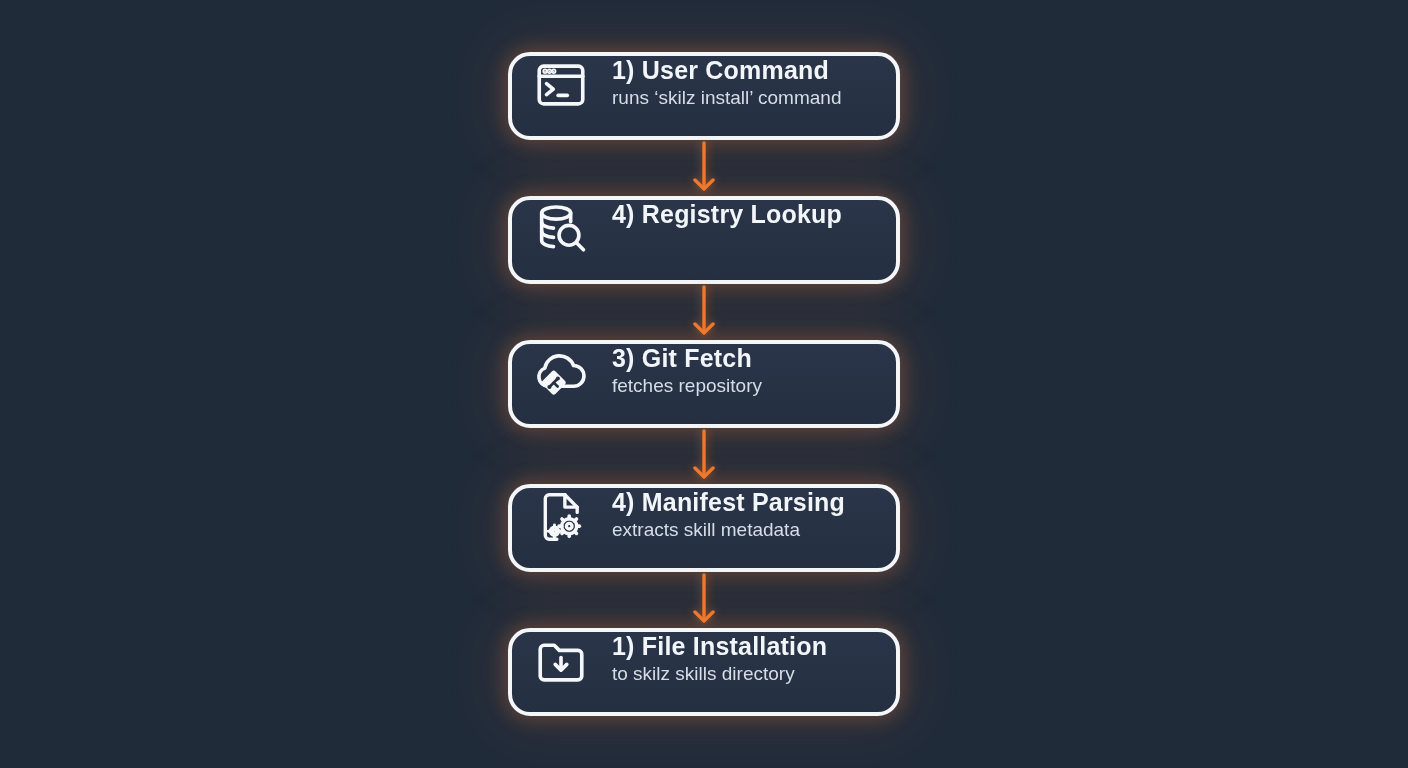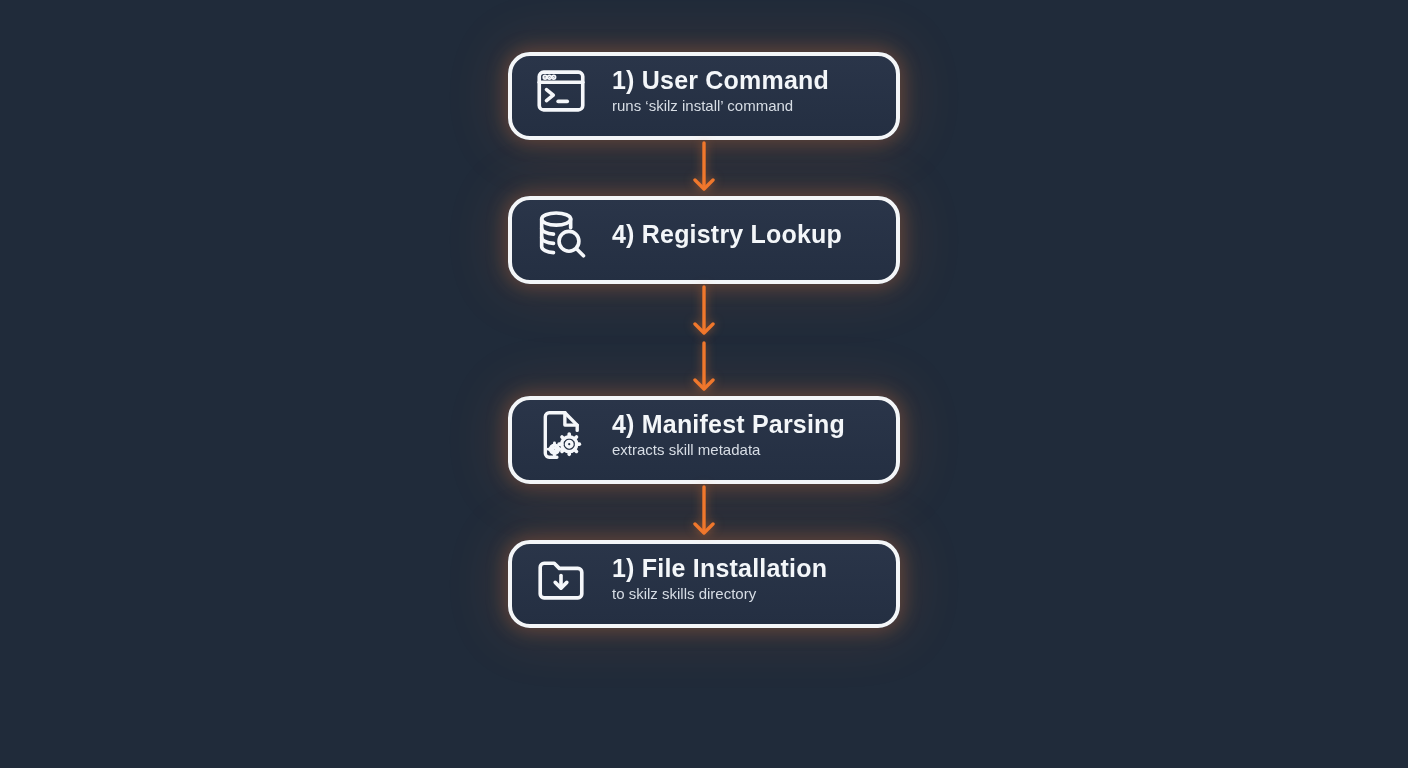--- a/index.html
+++ b/index.html
@@ -30,7 +30,6 @@
     border: 4px solid #f4f6f8;
     border-radius: 22px;
     display: flex;
-    align-items: center;
     gap: 22px;
     padding: 0 16px 11px 20px;
     box-shadow:

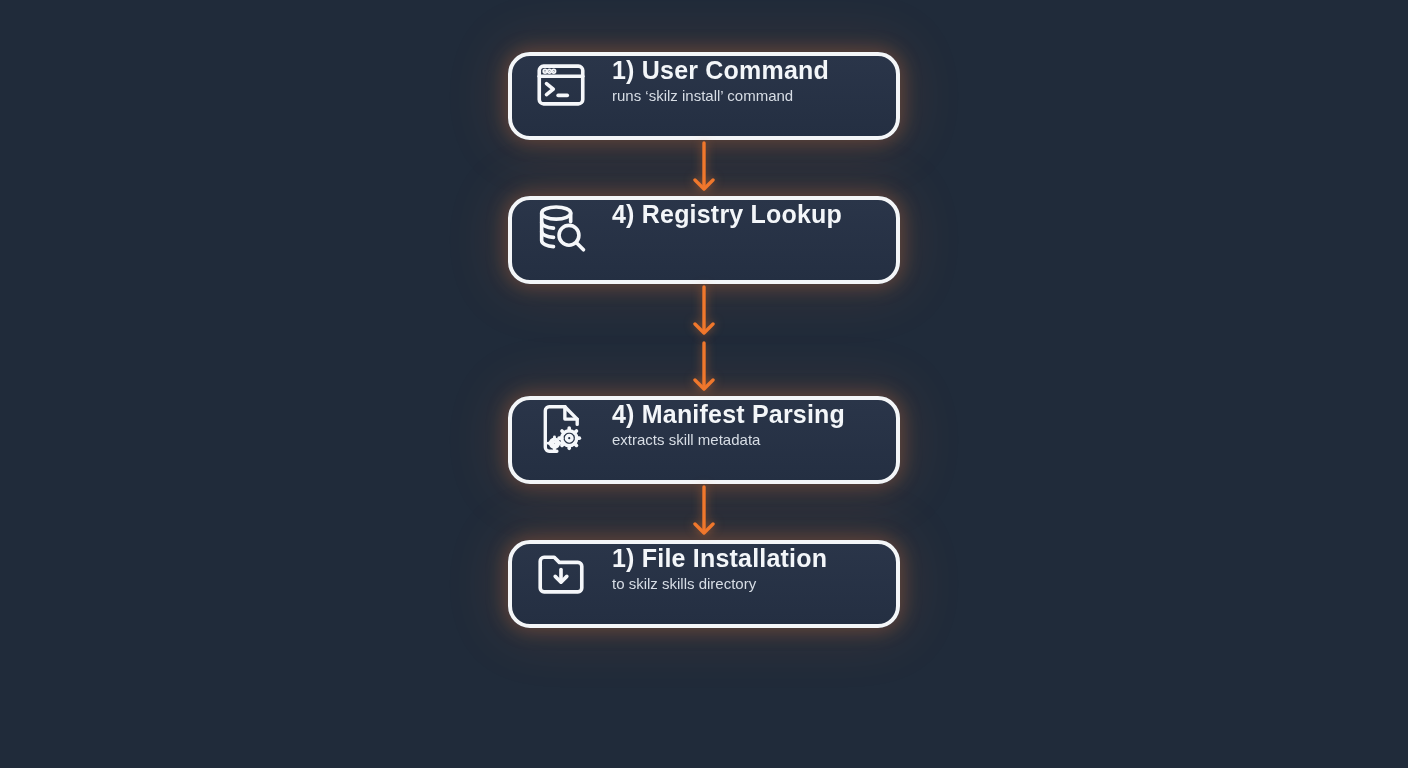--- a/index.html
+++ b/index.html
@@ -55,7 +55,7 @@
     line-height: 1.15;
   }
   .step .subtitle {
-    font-size: 15px;
+    font-size: 19px;
     font-weight: 400;
     color: #d7dde5;
     line-height: 1.2;

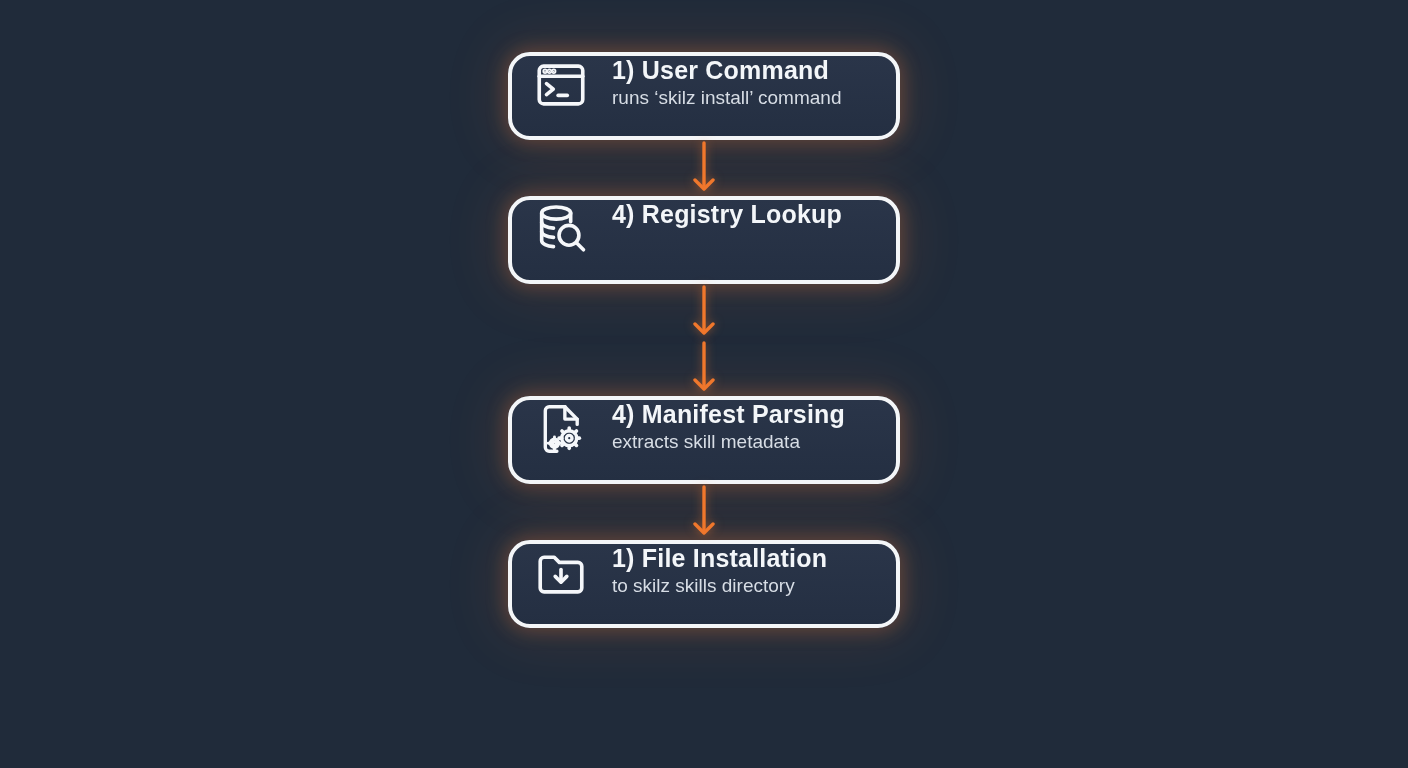--- a/index.html
+++ b/index.html
@@ -125,6 +125,24 @@
       </svg>
     </div>
 
+    <div class="step">
+      <span class="icon">
+        <svg viewBox="0 0 24 24" fill="none">
+          <path d="M17.2 17.5a4.3 4.3 0 0 0 0-8.6 6.2 6.2 0 0 0-11.9 1.1A3.9 3.9 0 0 0 6.4 17.5h10.8z" stroke="currentColor" stroke-width="1.5" stroke-linecap="round" stroke-linejoin="round"></path>
+          <rect x="5.2" y="12.2" width="7.6" height="7.6" rx="1.1" transform="rotate(45 9 16)" fill="currentColor" stroke="none"></rect>
+          <g stroke="#273245" stroke-width="1.1" stroke-linecap="round" fill="none">
+            <line x1="7.3" y1="17.7" x2="10.6" y2="14.4"></line>
+            <circle cx="7.2" cy="17.8" r="0.85" fill="#273245" stroke="none"></circle>
+            <circle cx="10.7" cy="14.3" r="0.85" fill="#273245" stroke="none"></circle>
+            <path d="M9 16l1.6 1.6"></path>
+          </g>
+        </svg>
+      </span>
+      <div class="text">
+        <div class="title">3) Git Fetch</div>
+        <div class="subtitle">fetches repository</div>
+      </div>
+    </div>
 
     <div class="arrow">
       <svg viewBox="0 0 28 54" fill="none" stroke="currentColor" stroke-width="3.4" stroke-linecap="round" stroke-linejoin="round">

